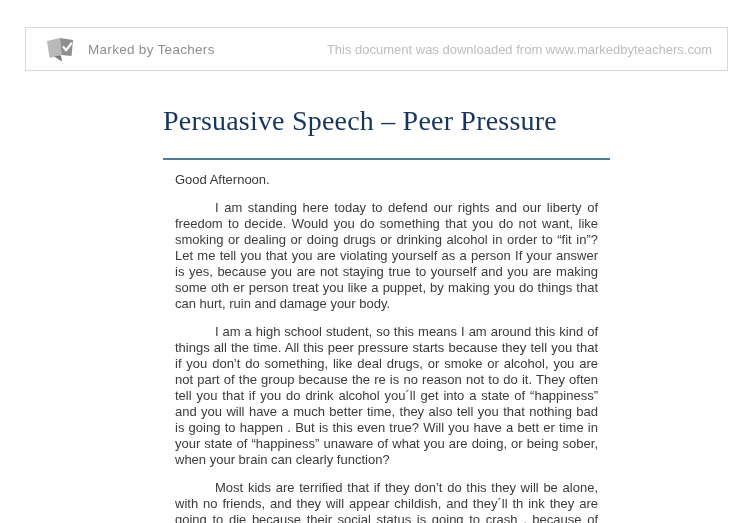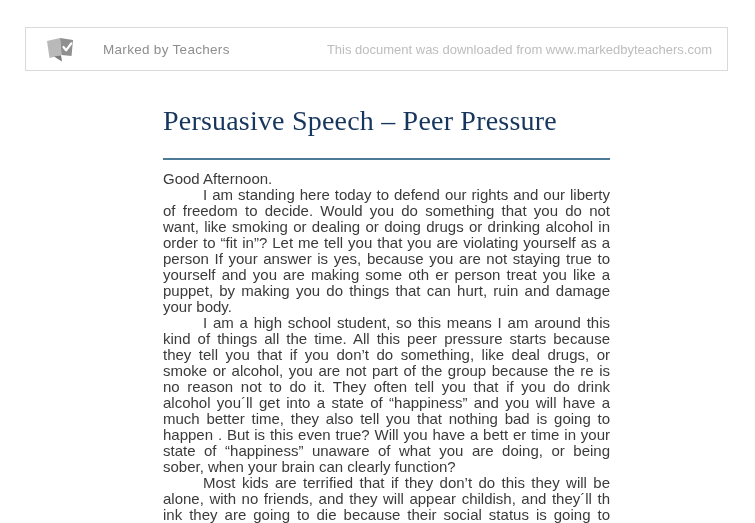--- a/index.html
+++ b/index.html
@@ -30,7 +30,7 @@
   .brand {
     display: flex;
     align-items: center;
-    gap: 23px;
+    gap: 8px;
   }
   .brand-logo { display: block; }
   .brand-name {

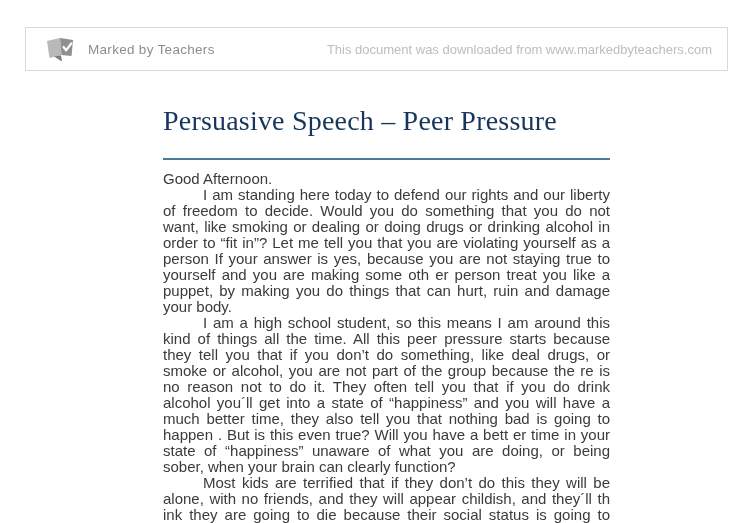--- a/index.html
+++ b/index.html
@@ -62,8 +62,8 @@
     letter-spacing: 0.2px;
   }
   .doc-body p {
-    margin: 0;
-    font-size: 15px;
+    margin: 12px;
+    font-size: 13px;
     line-height: 16px;
     color: #3b3b3b;
     text-align: justify;

